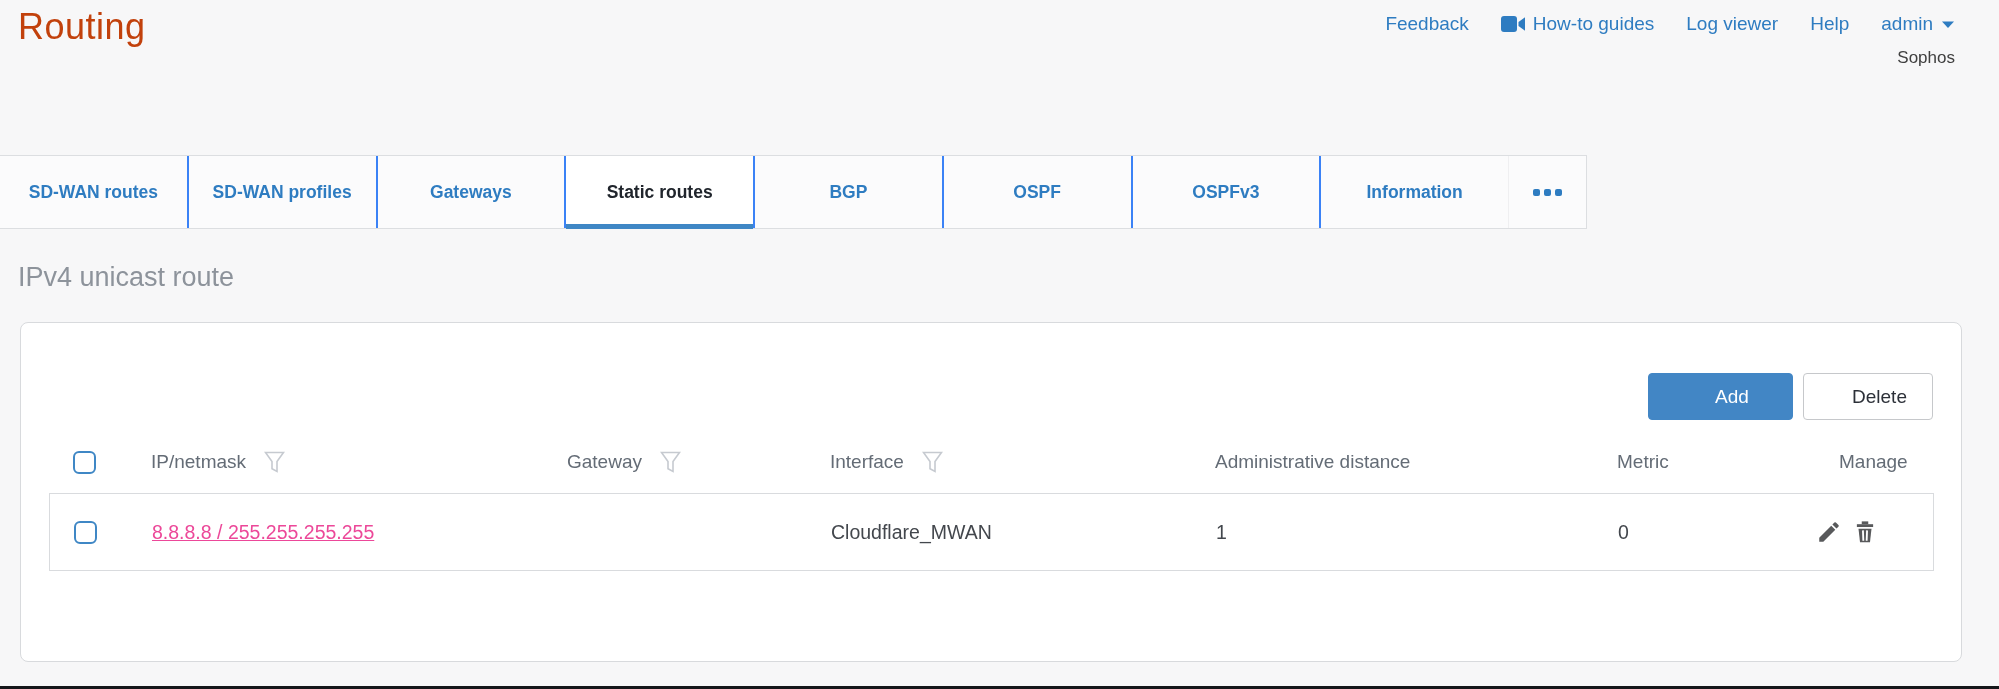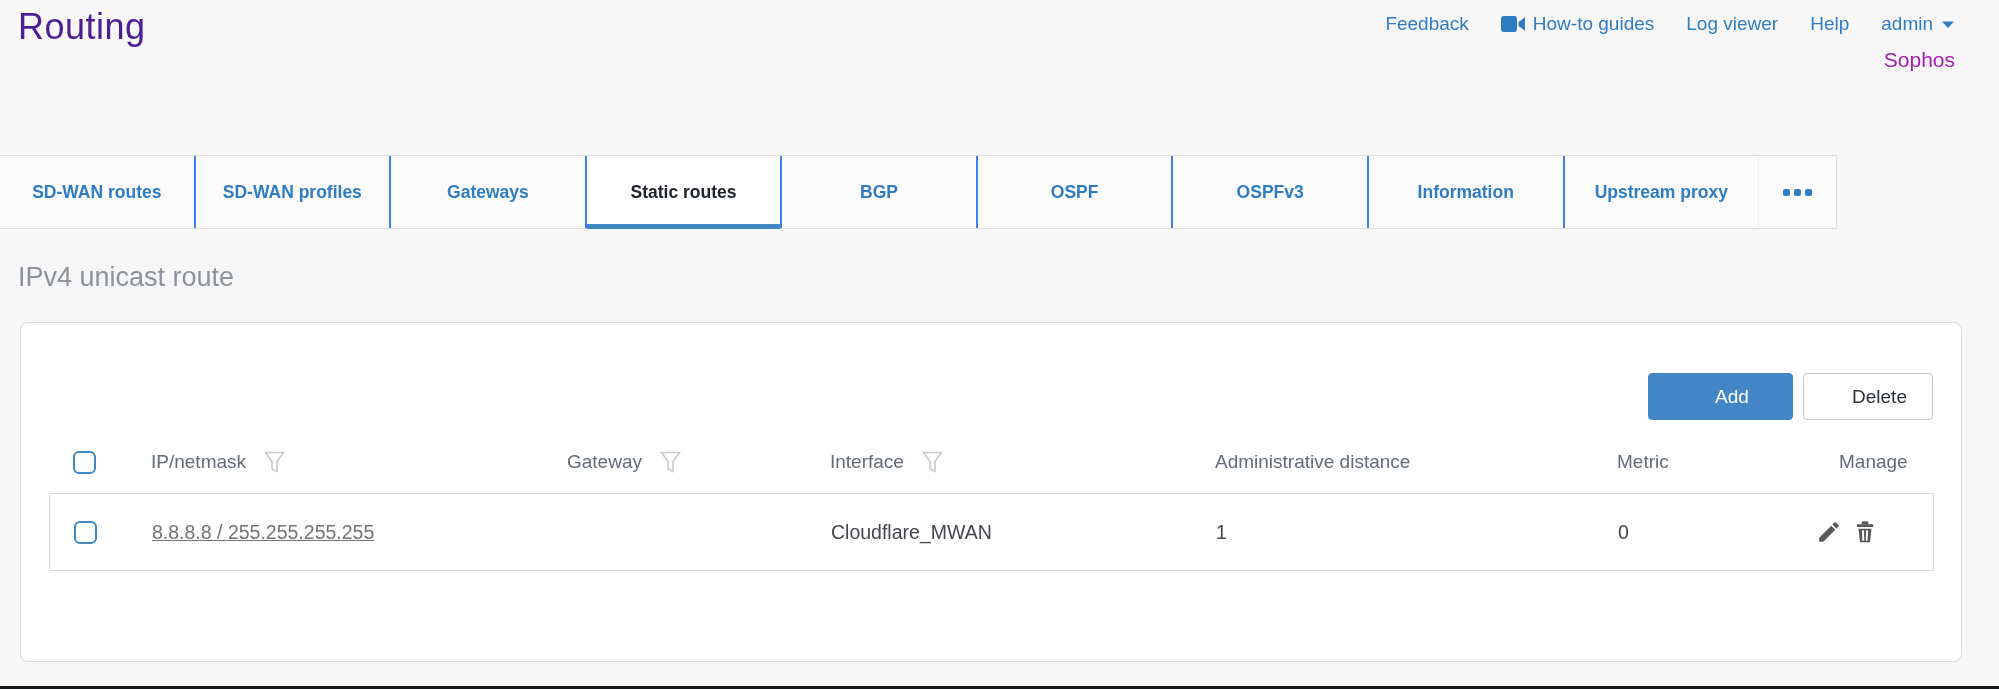--- a/index.html
+++ b/index.html
@@ -15,7 +15,7 @@
   .top-header { position: absolute; top: 0; left: 0; width: 1999px; height: 155px; }
   .page-title {
     position: absolute; top: 6px; left: 18px;
-    font-size: 36px; font-weight: 400; color: #4c1d95; letter-spacing: .5px;
+    font-size: 36px; font-weight: 400; color: #c2410c; letter-spacing: .5px;
   }
   .header-links {
     position: absolute; top: 13px; right: 44px;

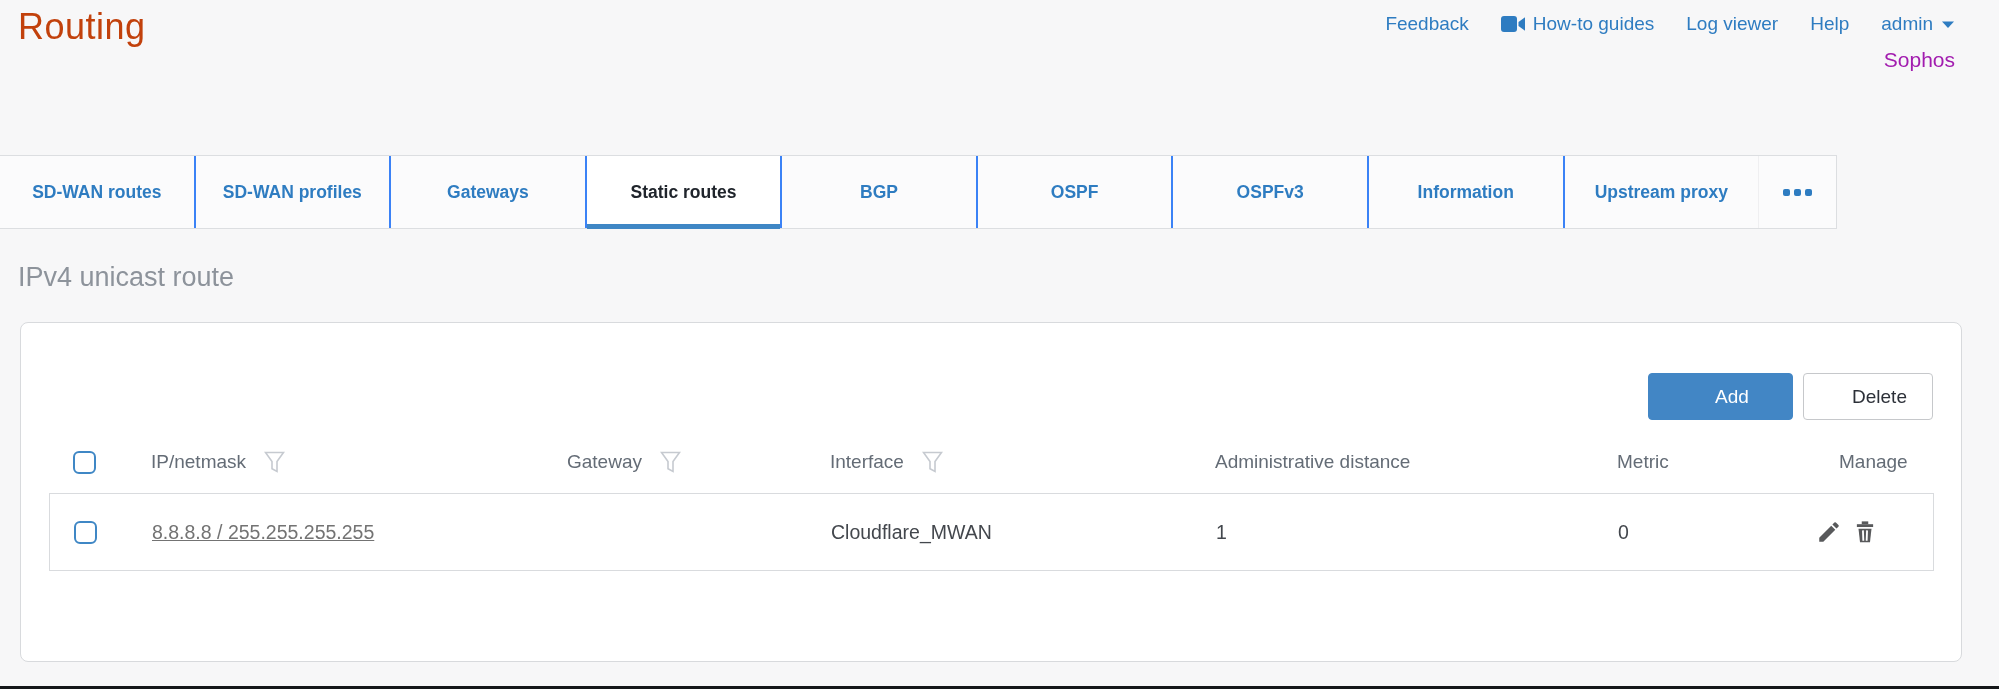--- a/index.html
+++ b/index.html
@@ -28,7 +28,7 @@
   .hlink svg { display: block; }
   .brand-label {
     position: absolute; top: 48px; right: 44px;
-    color: #a21caf; font-size: 21px;
+    color: #404040; font-size: 17px;
   }
 
   

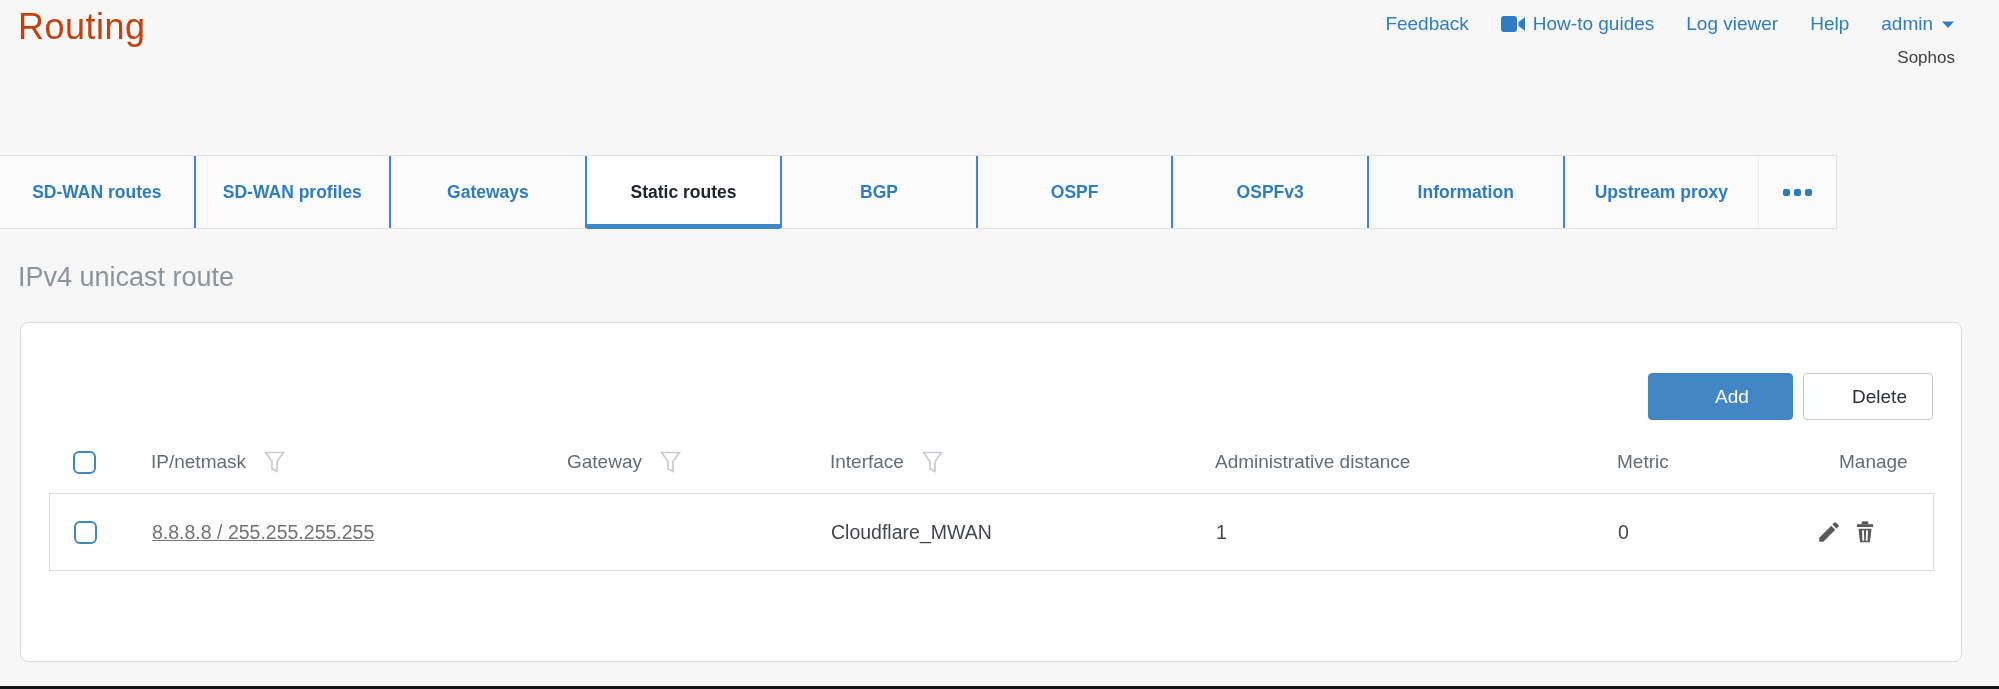--- a/index.html
+++ b/index.html
@@ -33,7 +33,7 @@
 
   
   .tab-bar {
-    position: absolute; top: 155px; left: 0; width: 1837px; height: 74px;
+    position: absolute; top: 155px; left: 0; width: 1587px; height: 74px;
     background: #fbfbfc;
     border-top: 1px solid #dcdee1; border-bottom: 1px solid #dcdee1; border-right: 1px solid #dcdee1;
     display: flex; align-items: stretch;

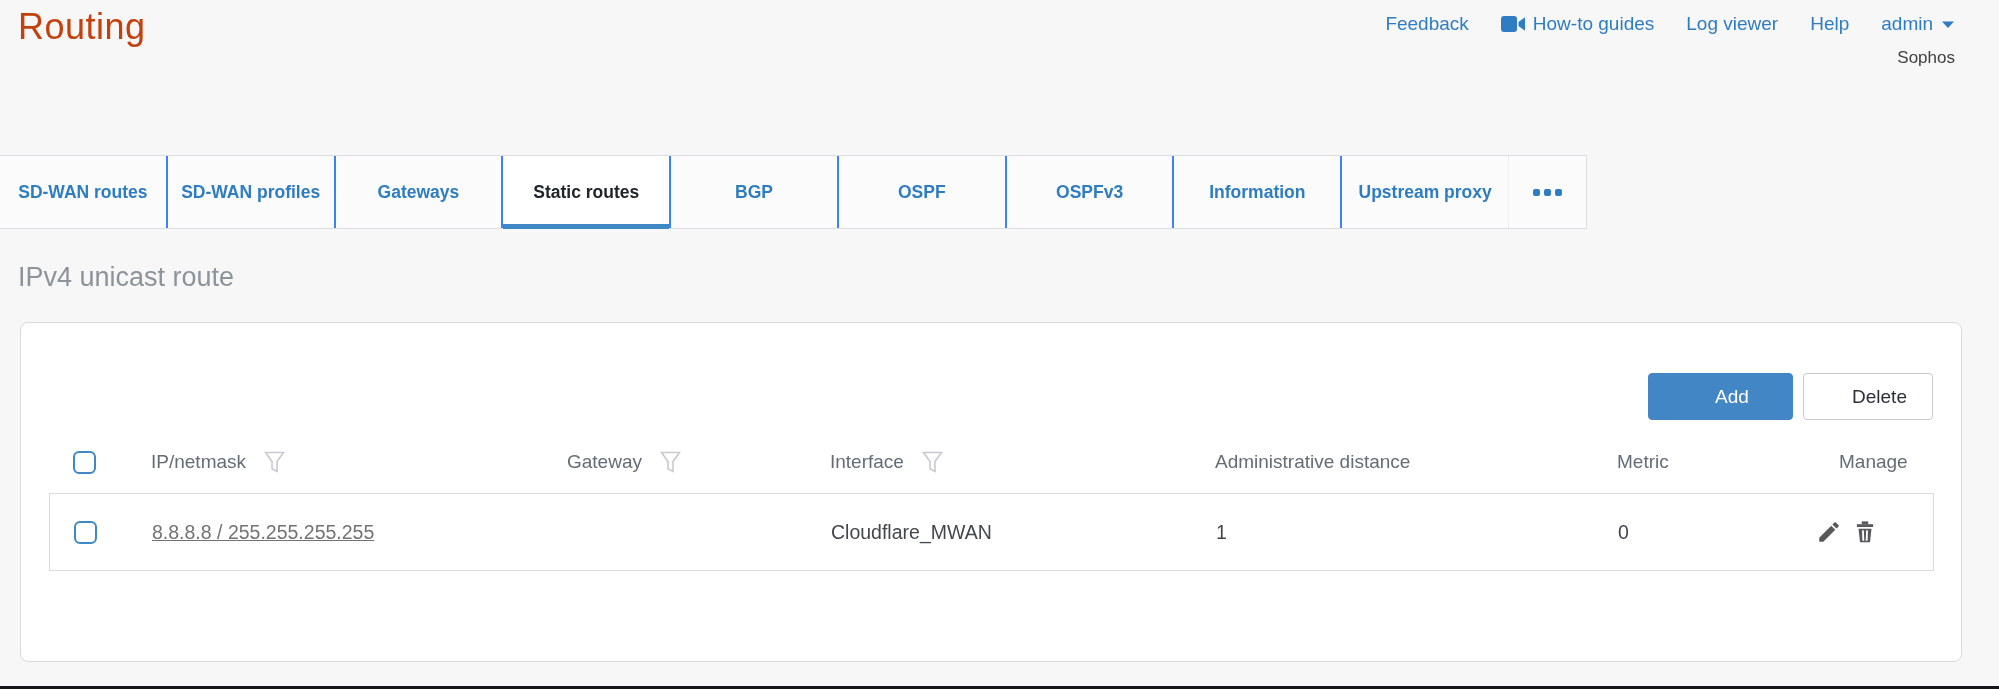--- a/index.html
+++ b/index.html
@@ -168,9 +168,6 @@
   <div class="tab">
       <span>Information</span>
     </div>
-  <div class="tab">
-      <span>Upstream proxy</span>
-    </div>
   <div class="tab-more">
     <span class="dot"></span>
     <span class="dot"></span>

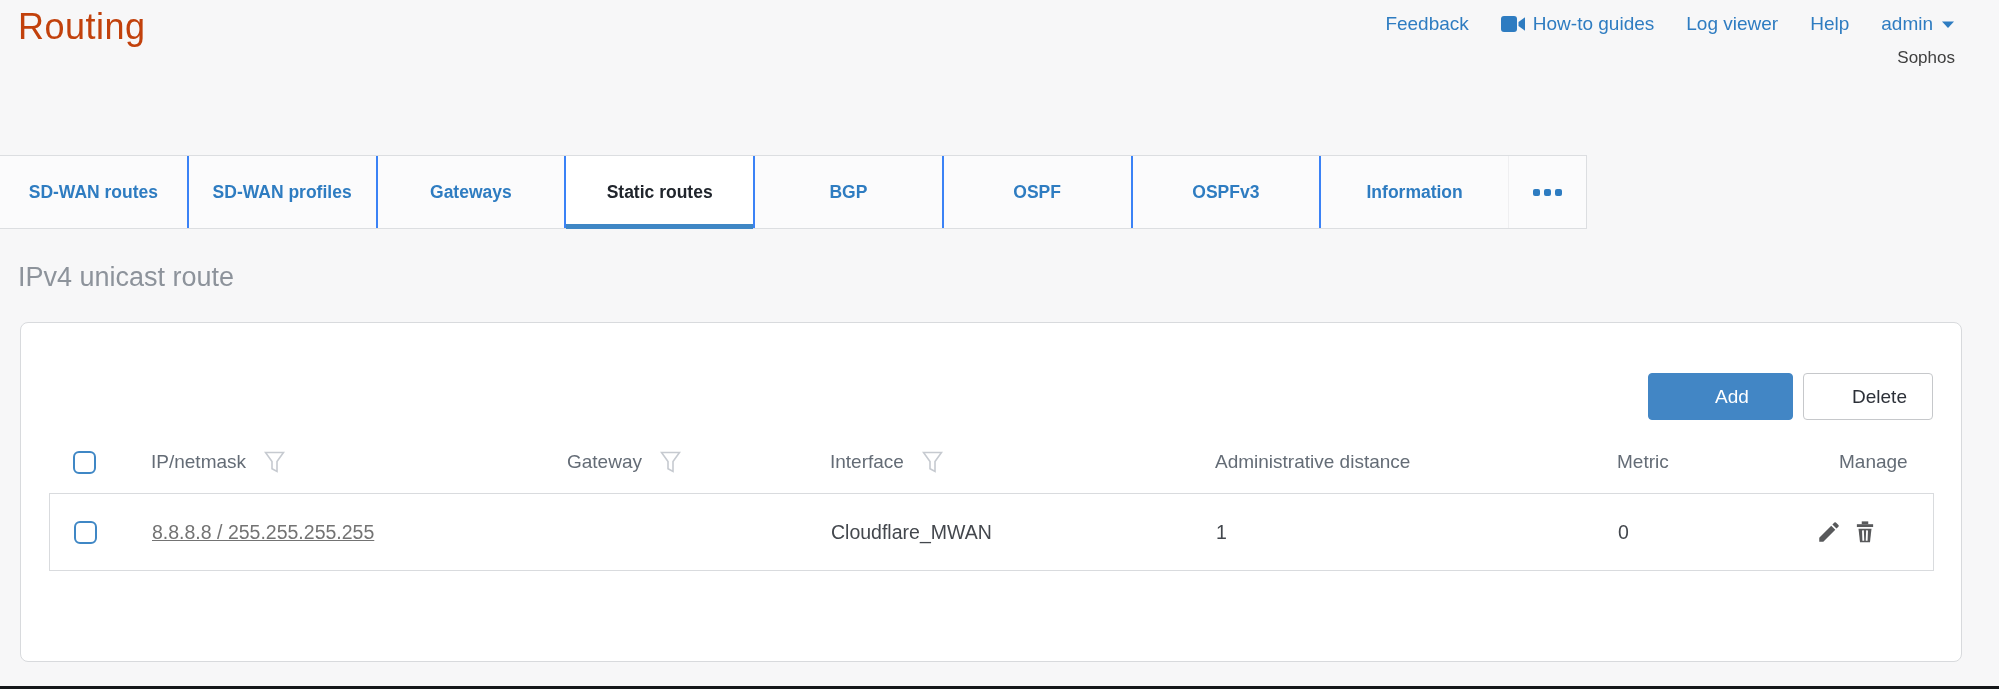--- a/index.html
+++ b/index.html
@@ -97,7 +97,7 @@
     width: 23px; height: 23px; border: 2.5px solid #3f87c5; border-radius: 6px;
     background: #ffffff; cursor: pointer;
   }
-  .route-link { color: #737373; text-decoration: underline; cursor: pointer; }
+  .route-link { color: #ec4899; text-decoration: underline; cursor: pointer; }
   .manage-cell { display: flex; align-items: center; gap: 10px; padding-left: 24px; }
   .icon-btn { cursor: pointer; display: flex; align-items: center; }
   .funnel-icon svg { display: block; }

